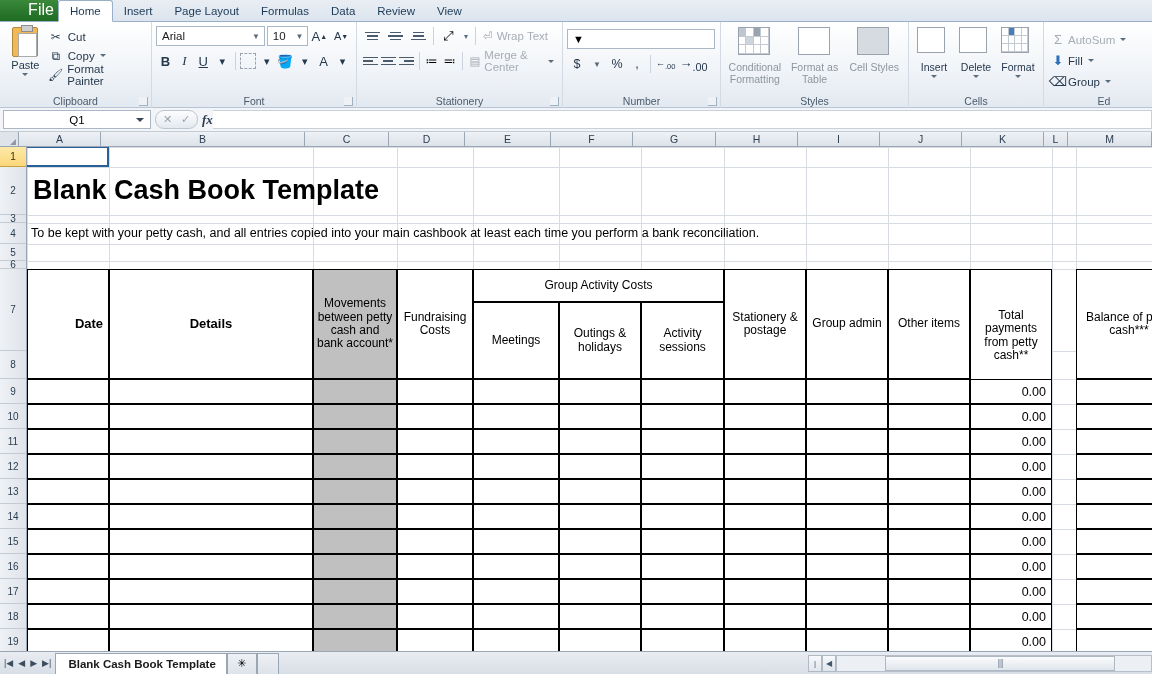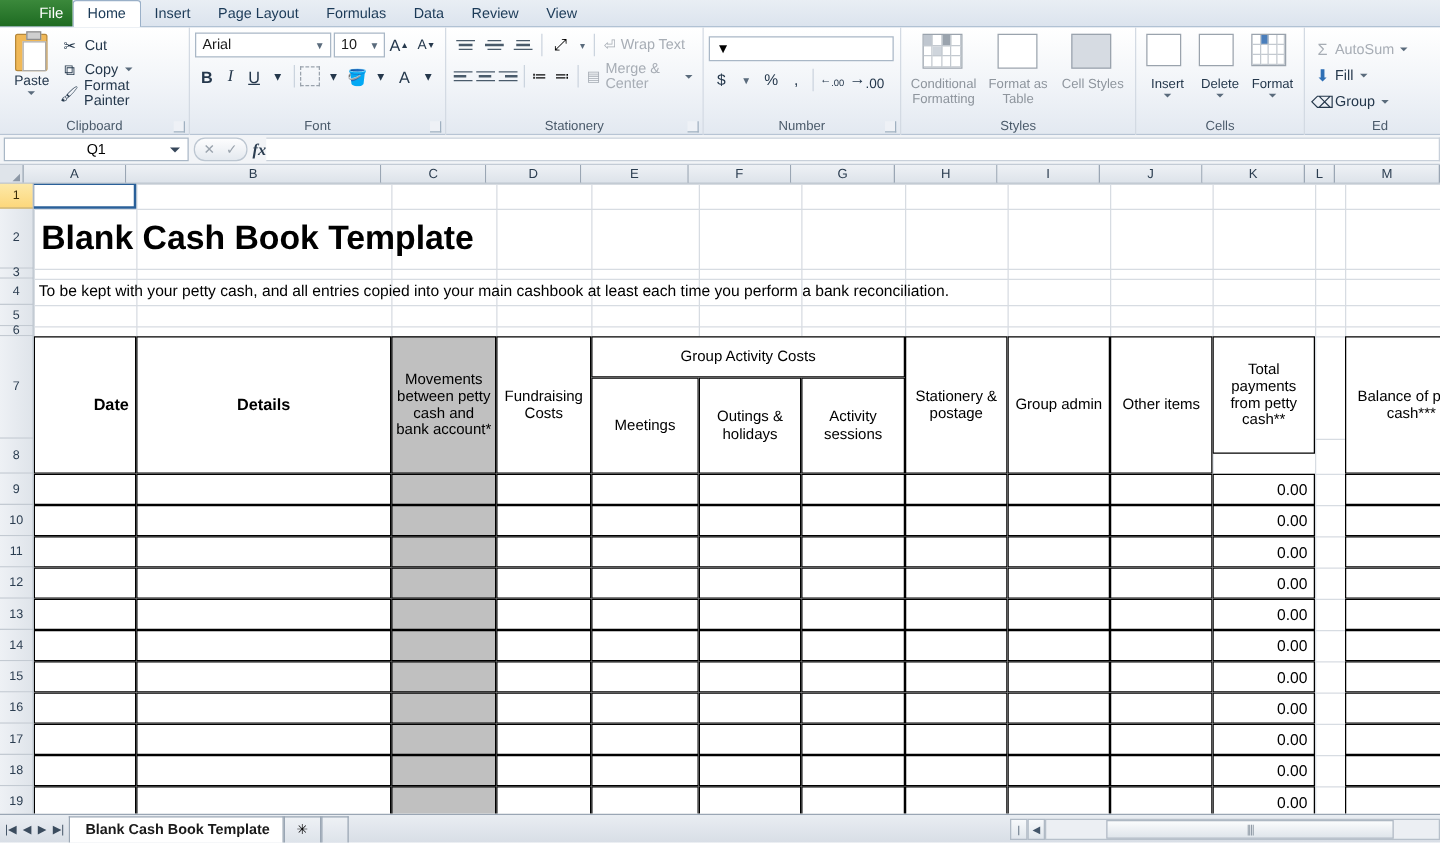--- a/index.html
+++ b/index.html
@@ -22,7 +22,7 @@
   .file-tab {
     width: 58px; height: 22px;
     background: linear-gradient(to bottom, #3c8a3c 0%, #1e6b22 100%);
-    color: #fff; font-size: 12px;
+    color: #fff; font-size: 16px;
     display: flex; align-items: center; justify-content: center; padding-left: 24px;
   }
   .tab {

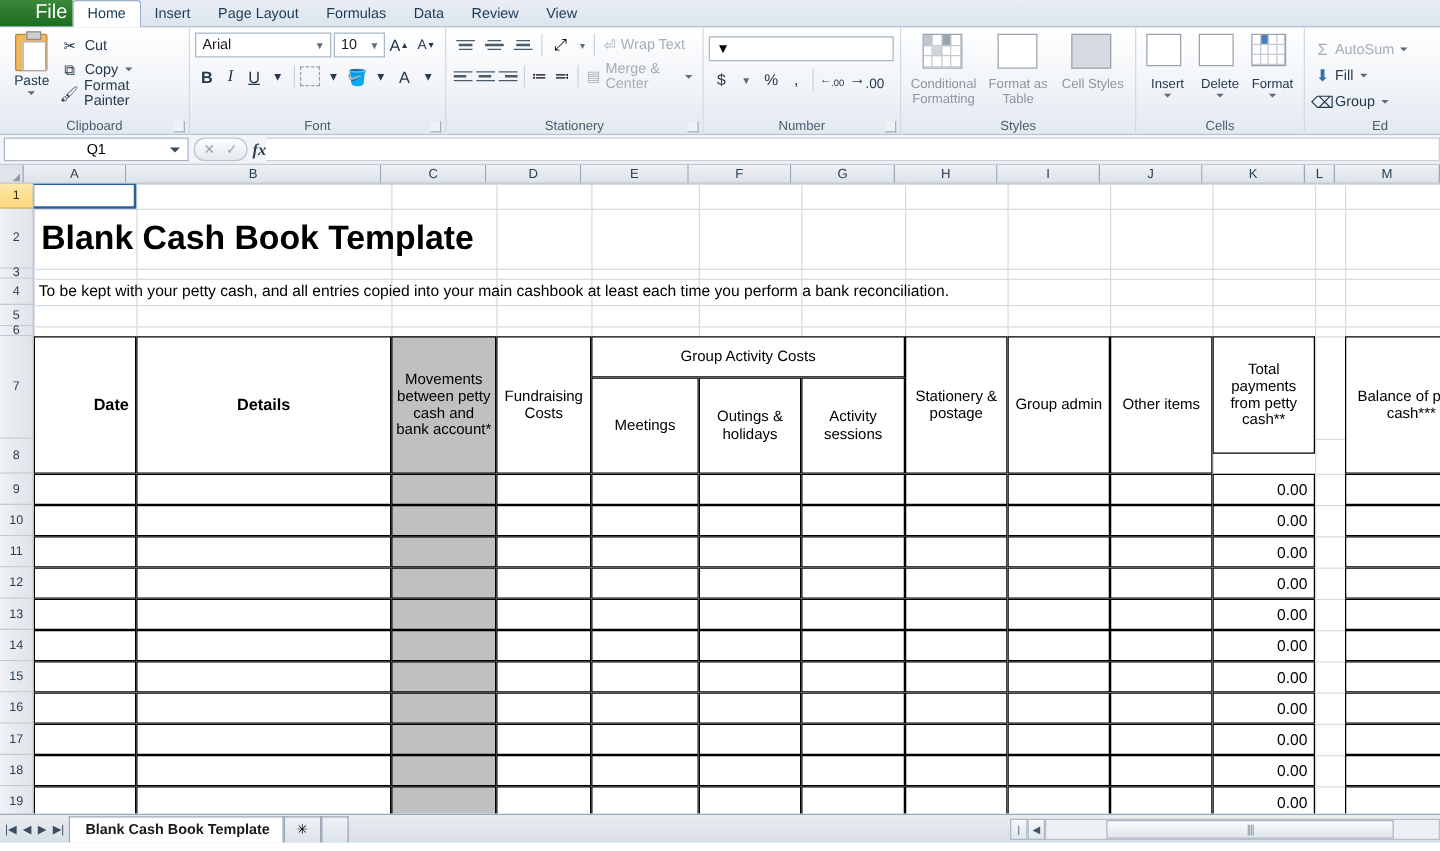--- a/index.html
+++ b/index.html
@@ -637,7 +637,7 @@
           <div class="tcell" style="left: 697px; top: 122px; width: 82px; height: 110px;">Stationery &amp; postage</div>
           <div class="tcell" style="left: 779px; top: 122px; width: 82px; height: 110px;">Group admin</div>
           <div class="tcell" style="left: 861px; top: 122px; width: 82px; height: 110px;">Other items</div>
-          <div class="tcell" style="left: 943px; top: 122px; width: 82px; height: 94px;">Total payments from petty cash**</div>
+          <div class="tcell" style="left: 943px; top: 122px; width: 82px; height: 133px;">Total payments from petty cash**</div>
           <div class="tcell" style="left: 1049px; top: 122px; width: 106px; height: 110px;">Balance of petty cash***</div>
           <div class="tcell" style="left: 0px; top: 232px; width: 82px; height: 25px;"></div>
           <div class="tcell" style="left: 82px; top: 232px; width: 204px; height: 25px;"></div>

